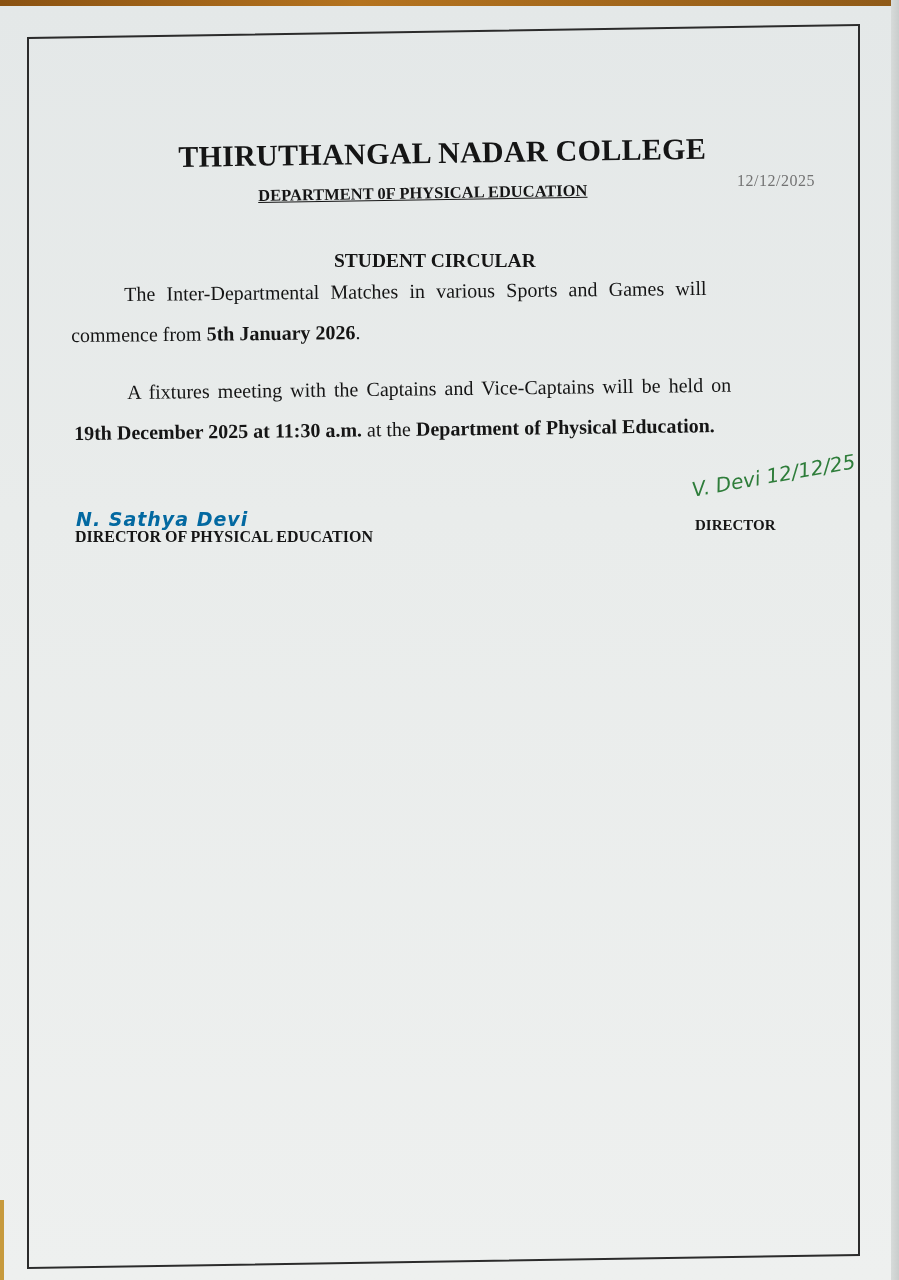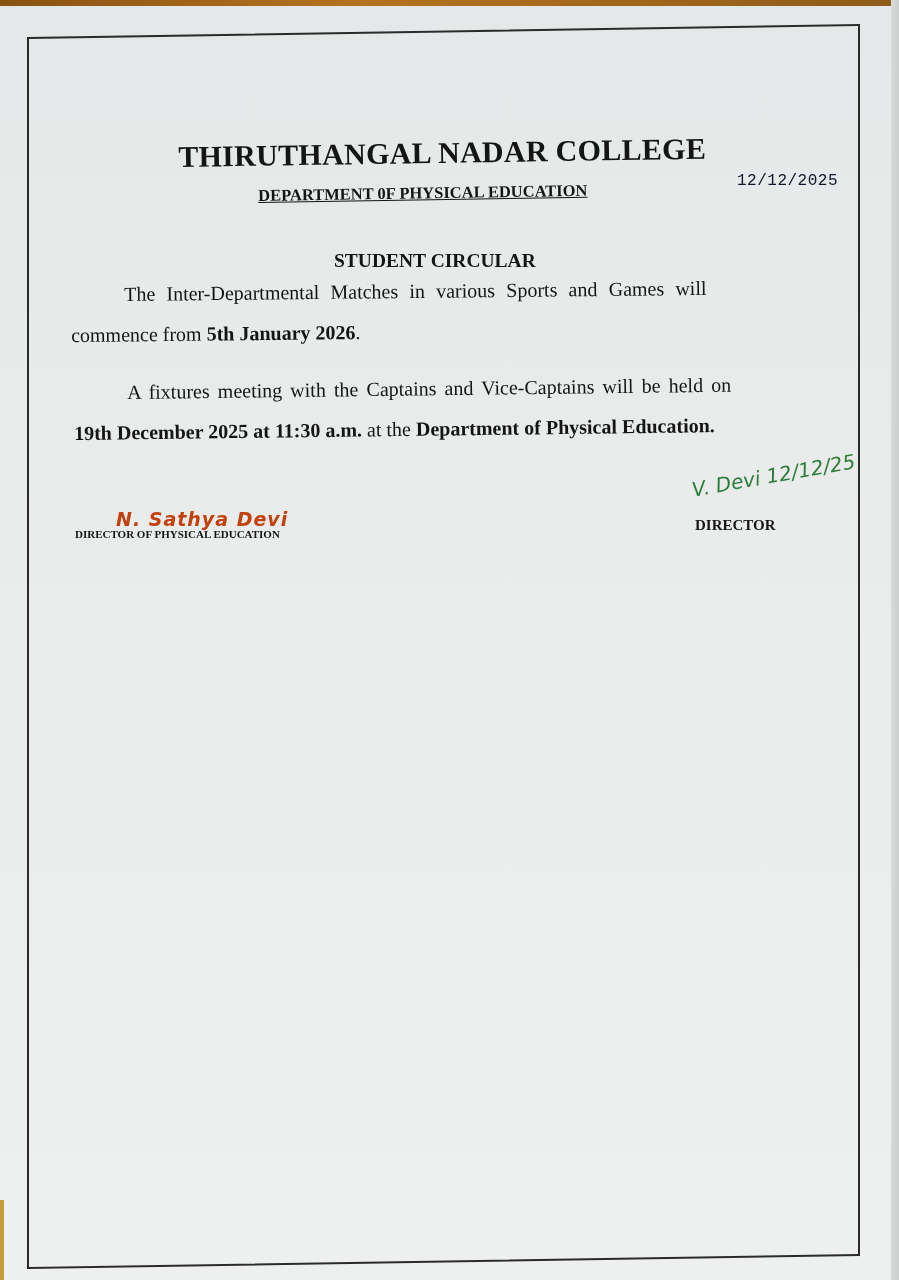--- a/index.html
+++ b/index.html
@@ -50,8 +50,8 @@
   }
   .handdate {
     position:absolute; left:737px; top:172px;
-    font-family:Liberation Mono, monospace;
-    font-size:16px; color:#0f172a; letter-spacing:0.5px;
+    font-family:Liberation Serif, serif;
+    font-size:16px; color:#737373; letter-spacing:0.5px;
     white-space:nowrap;
   }
   .heading {

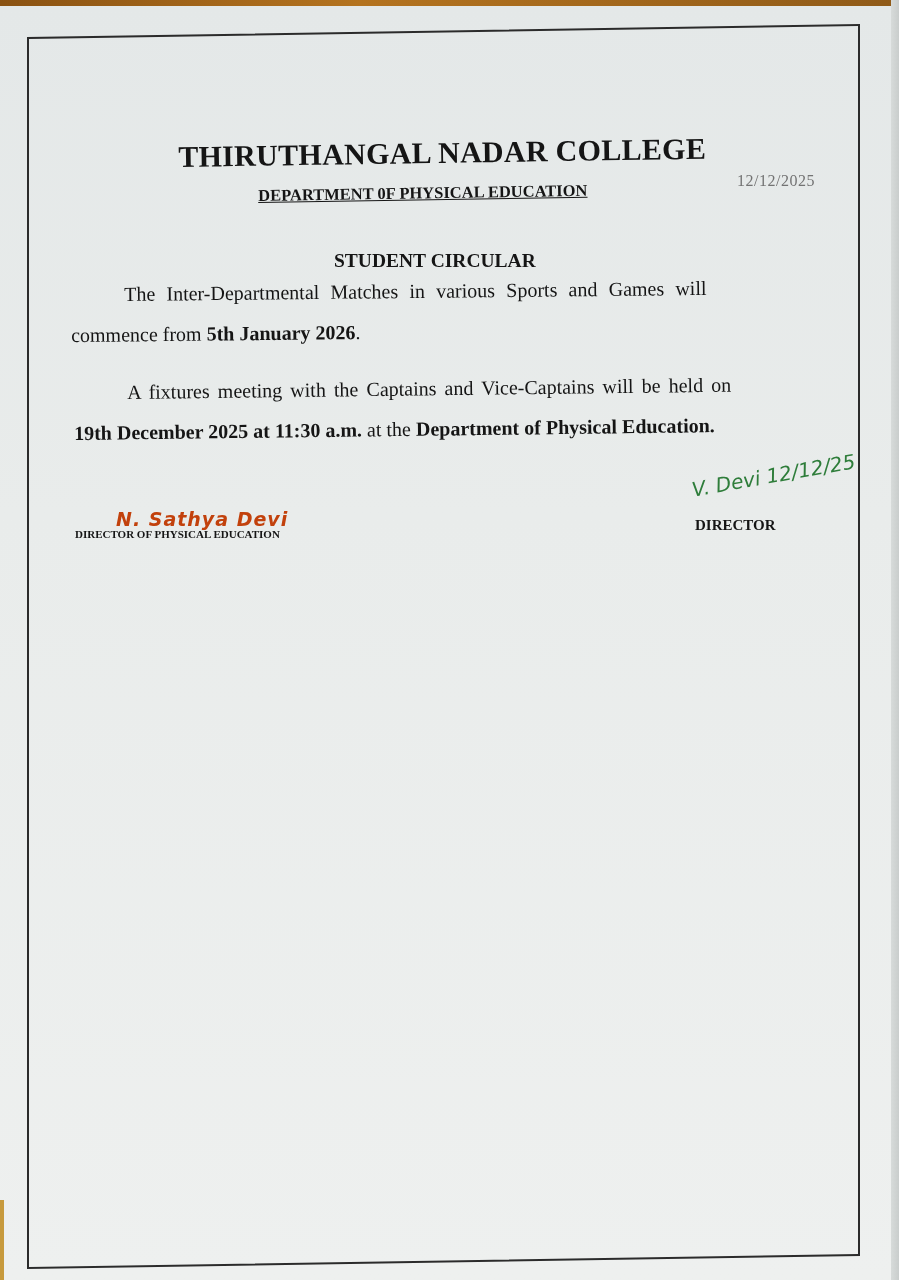--- a/index.html
+++ b/index.html
@@ -73,9 +73,8 @@
   }
   .sig-left-mark {
     left:76px; top:508px; font-family:"DejaVu Sans", sans-serif;
-    font-size:19px; color:#c2410c; font-style:italic; font-weight:bold;
+    font-size:19px; color:#0369a1; font-style:italic; font-weight:bold;
     letter-spacing:1px;
-    margin-left:40px;
   }
   .sig-left-label {
     left:75px; top:528px; font-size:11px; font-weight:bold;

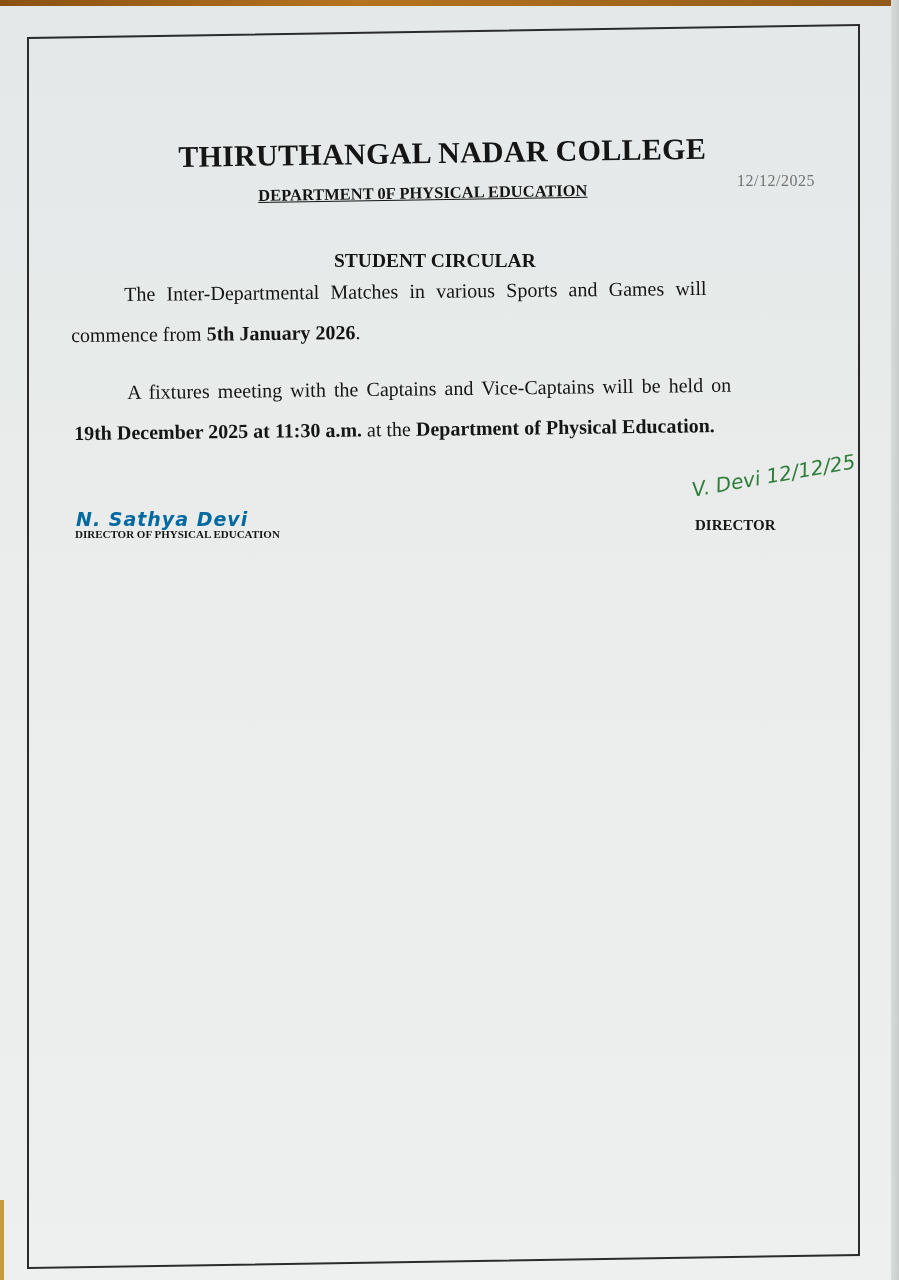--- a/index.html
+++ b/index.html
@@ -77,7 +77,7 @@
     letter-spacing:1px;
   }
   .sig-left-label {
-    left:75px; top:528px; font-size:11px; font-weight:bold;
+    left:75px; top:528px; font-size:16px; font-weight:bold;
   }
   .sig-right-mark {
     left:690px; top:478px; font-family:"DejaVu Sans", sans-serif;

